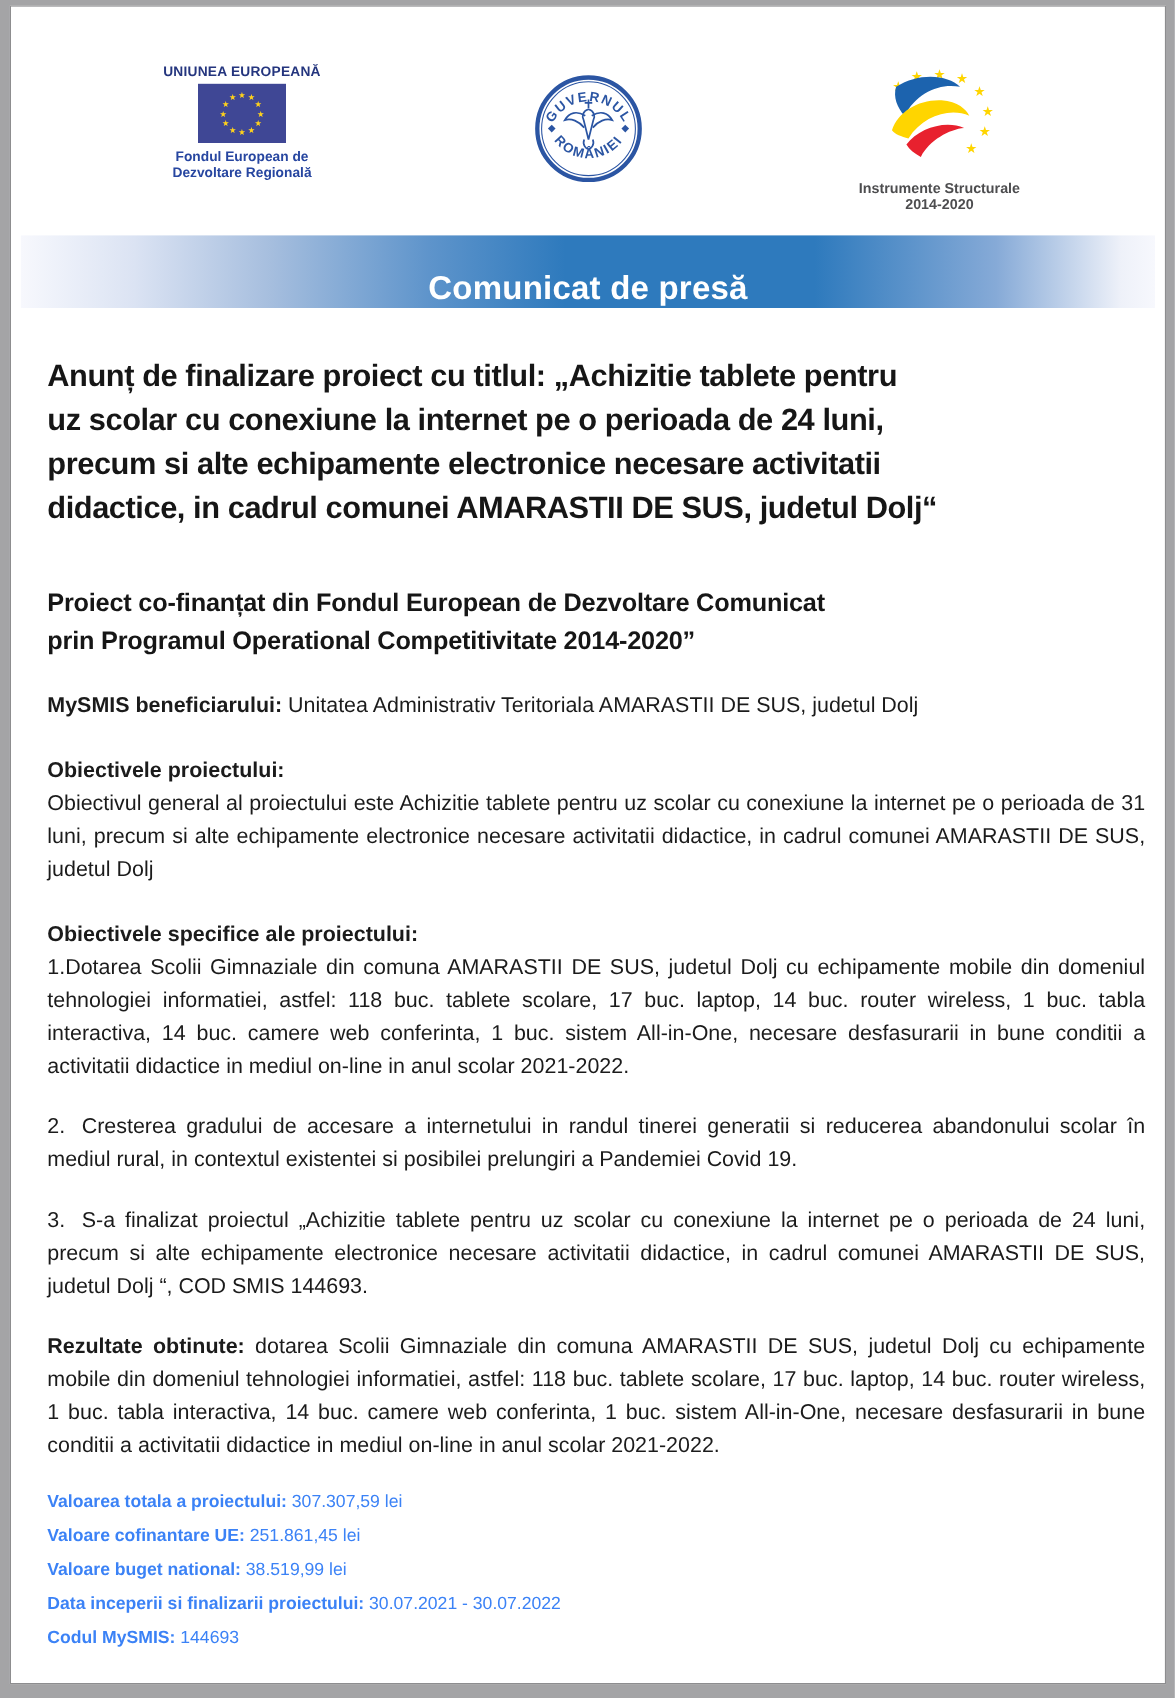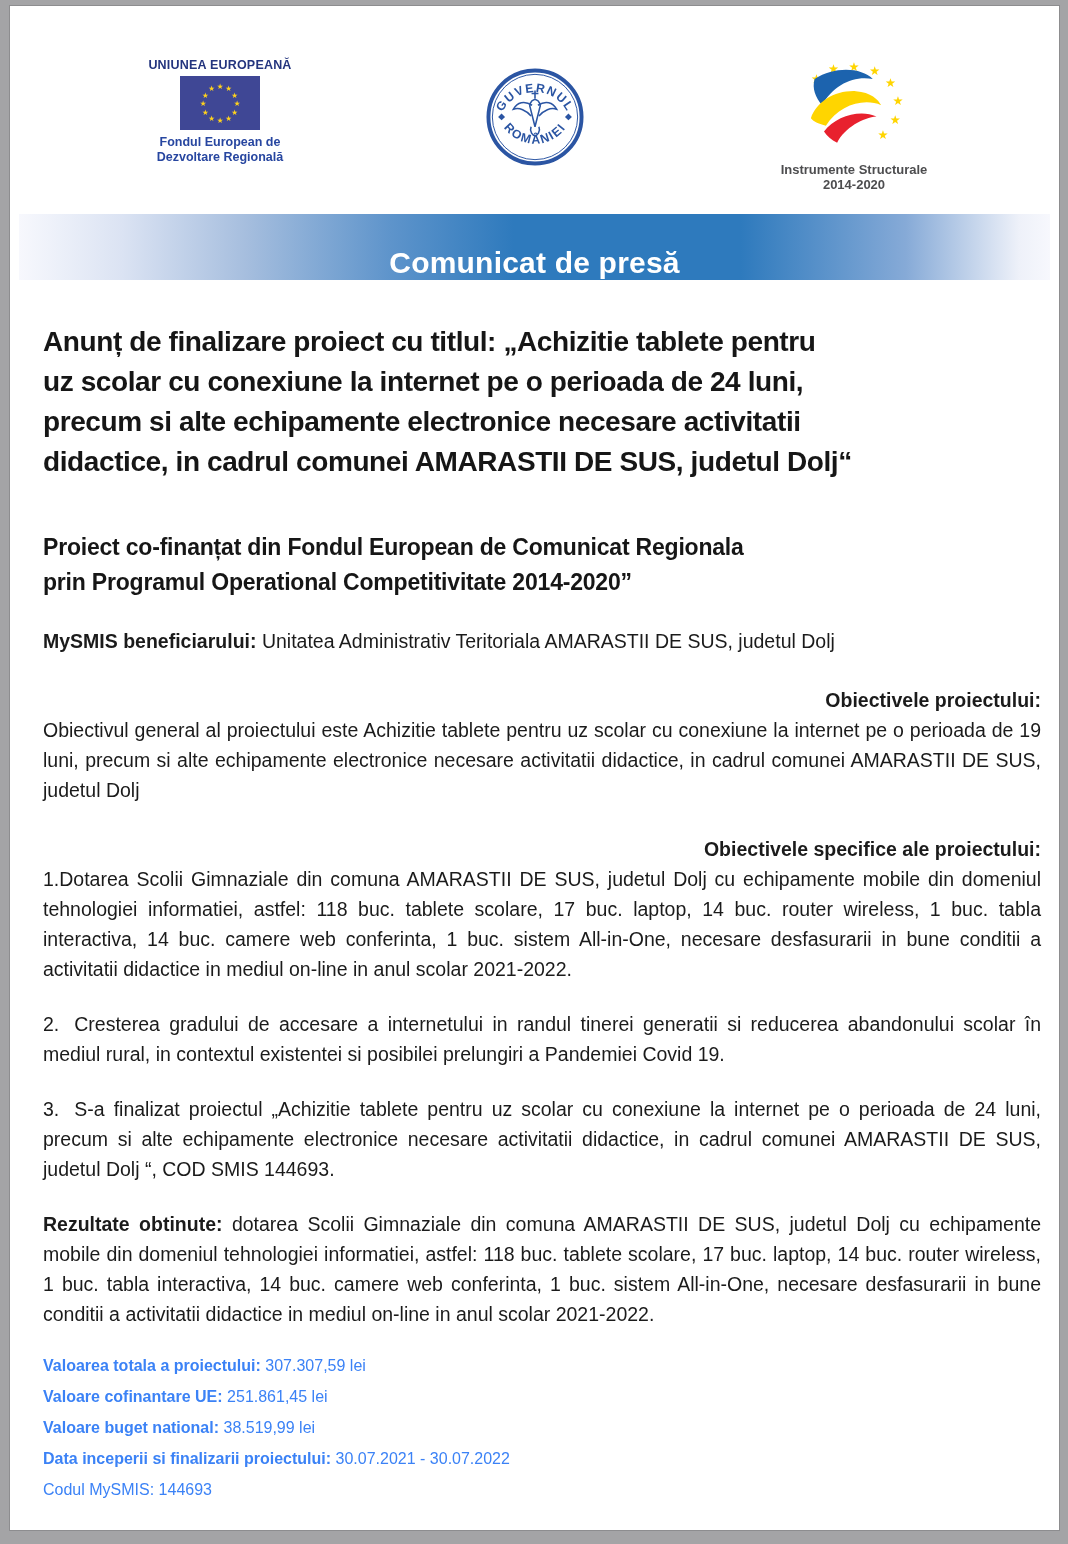--- a/index.html
+++ b/index.html
@@ -170,7 +170,7 @@
     </div>
 
     <div class="subtitle-block">
-      <div class="subtitle-line">Proiect co-finanțat din Fondul European de Comunicat Regionala</div>
+      <div class="subtitle-line">Proiect co-finanțat din Fondul European de Dezvoltare Comunicat</div>
       <div class="subtitle-line">prin Programul Operational Competitivitate 2014-2020”</div>
     </div>
 

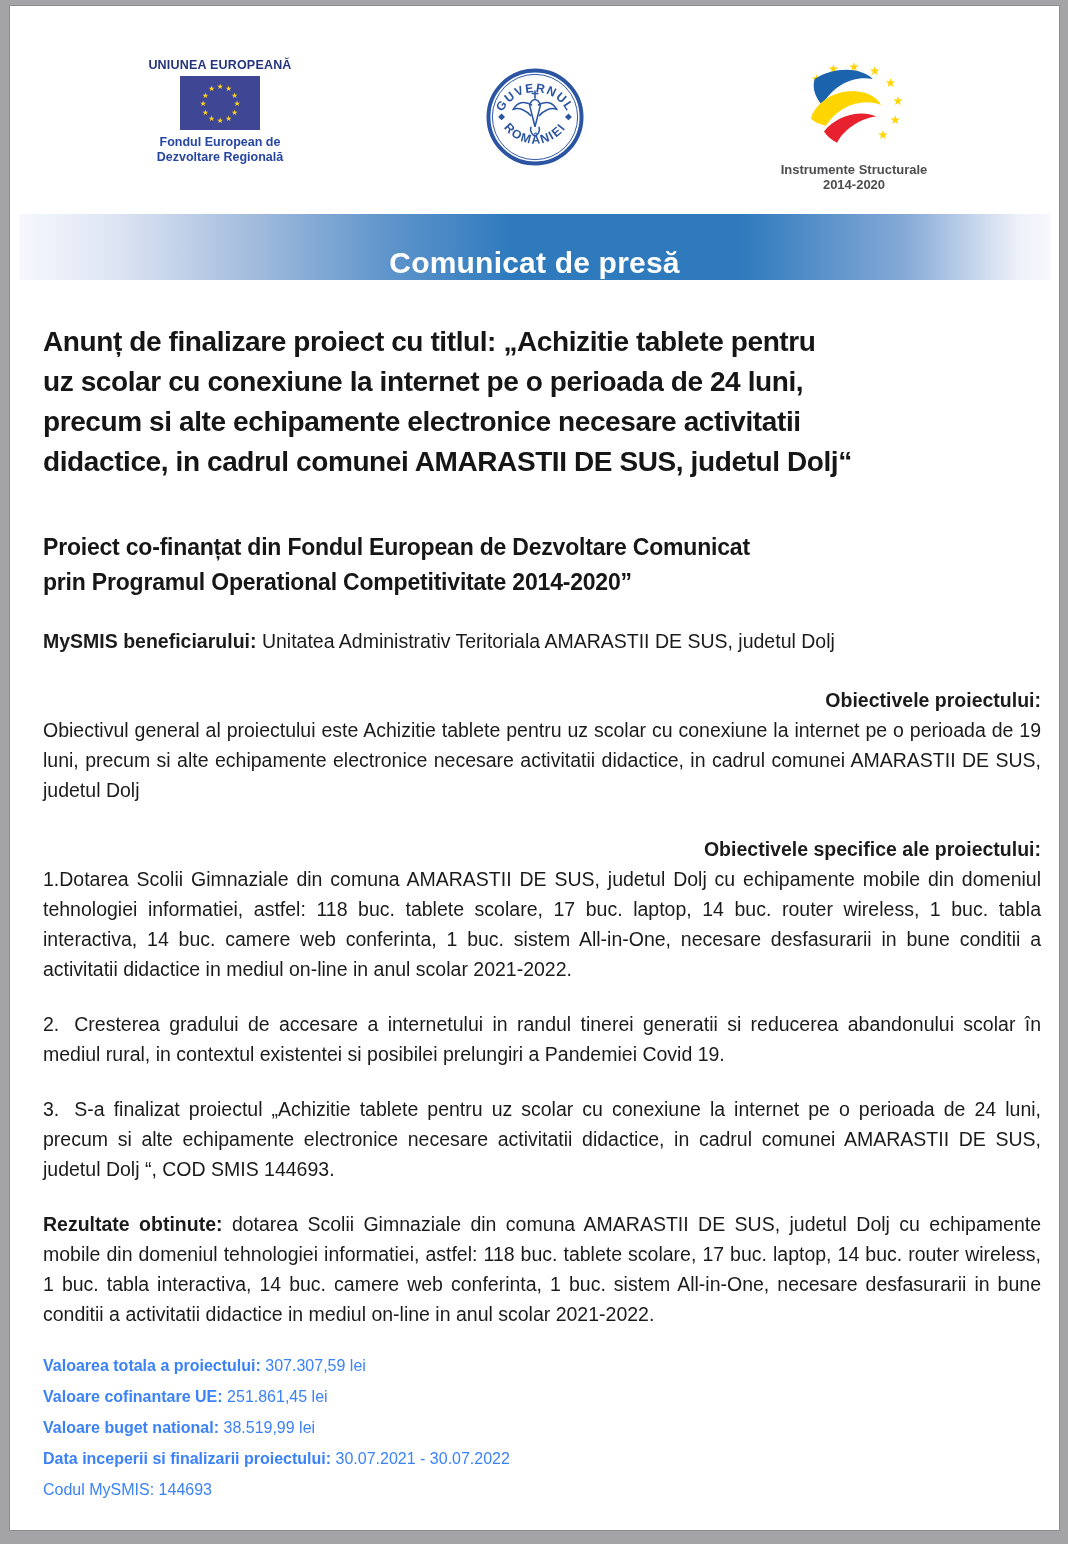--- a/index.html
+++ b/index.html
@@ -61,7 +61,7 @@
     font-size:19.5px;color:#1b1b1b;line-height:30px;margin:0;
   }
   .beneficiary{margin-top:26px;}
-  .heading{font-weight:bold;margin-top:29px;text-align:right;}
+  .heading{font-weight:bold;margin-top:29px;}
   .para.justify{text-align:justify;}
   .item{margin-top:25px;}
   .item .num{padding-right:15px;}

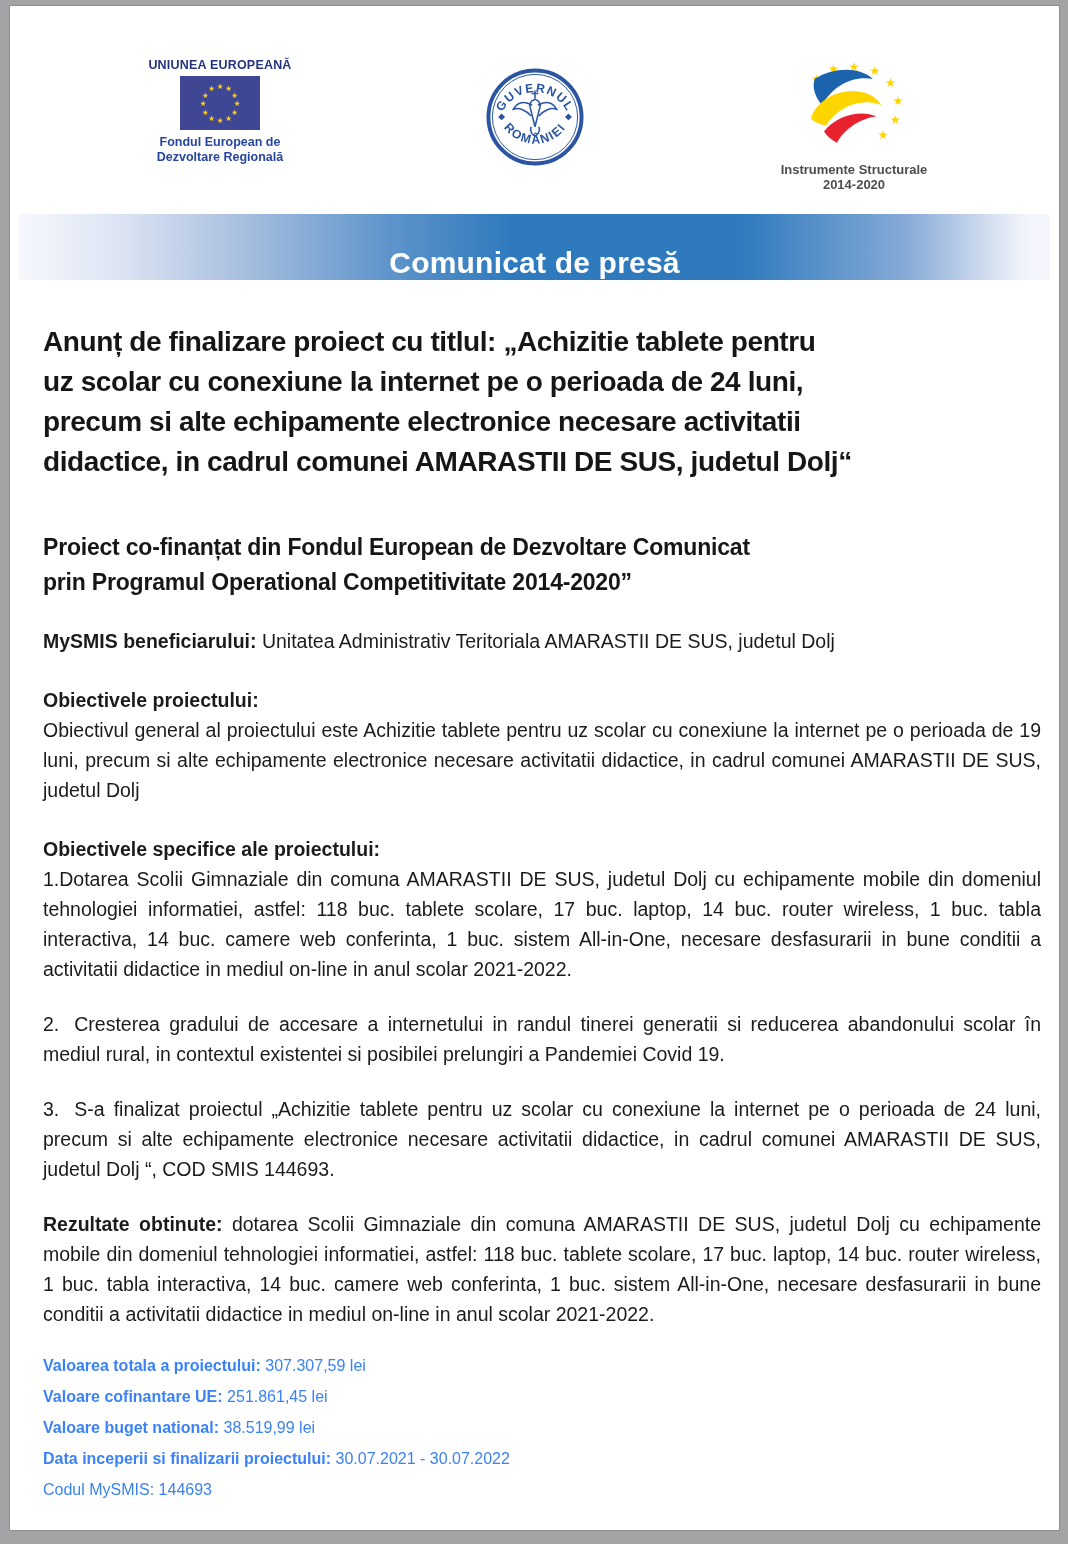--- a/index.html
+++ b/index.html
@@ -177,7 +177,7 @@
     <p class="para beneficiary"><b>MySMIS beneficiarului:</b> <span>Unitatea Administrativ Teritoriala AMARASTII DE SUS, judetul Dolj</span></p>
 
     <p class="para heading">Obiectivele proiectului:</p>
-    <p class="para justify">Obiectivul general al proiectului este Achizitie tablete pentru uz scolar cu conexiune la internet pe o perioada de 19 luni, precum si alte echipamente electronice necesare activitatii didactice, in cadrul comunei AMARASTII DE SUS, judetul Dolj</p>
+    <p class="para justify">Obiectivul general al proiectului este Achizitie tablete pentru uz scolar cu conexiune la internet pe o perioada de 31 luni, precum si alte echipamente electronice necesare activitatii didactice, in cadrul comunei AMARASTII DE SUS, judetul Dolj</p>
 
     <p class="para heading">Obiectivele specifice ale proiectului:</p>
 

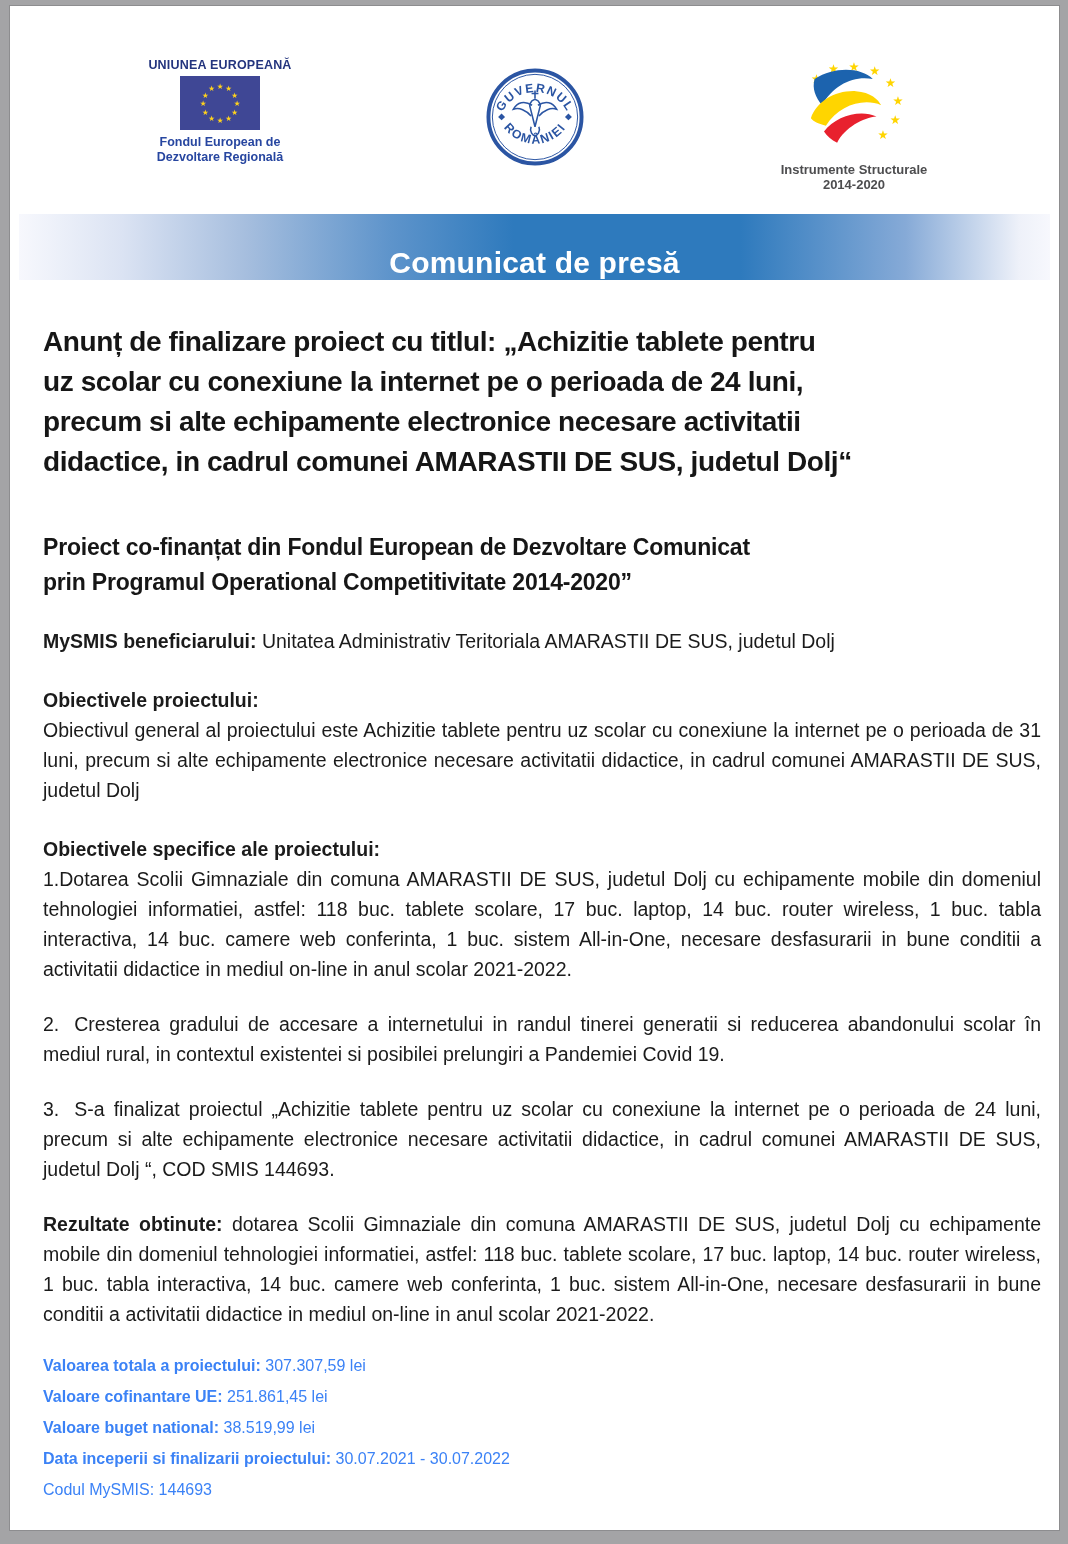--- a/index.html
+++ b/index.html
@@ -69,7 +69,7 @@
   .values-block{margin-top:21px;}
   .value-row{font-size:16px;color:#3b82f6;line-height:31px;}
   .value-row .lbl{font-weight:bold;}
-  .value-row .lbl.regular{font-weight:normal;}
+  .value-row .lbl.regular{font-weight:bold;}
   b{font-weight:bold;}
 </style>
 </head>

